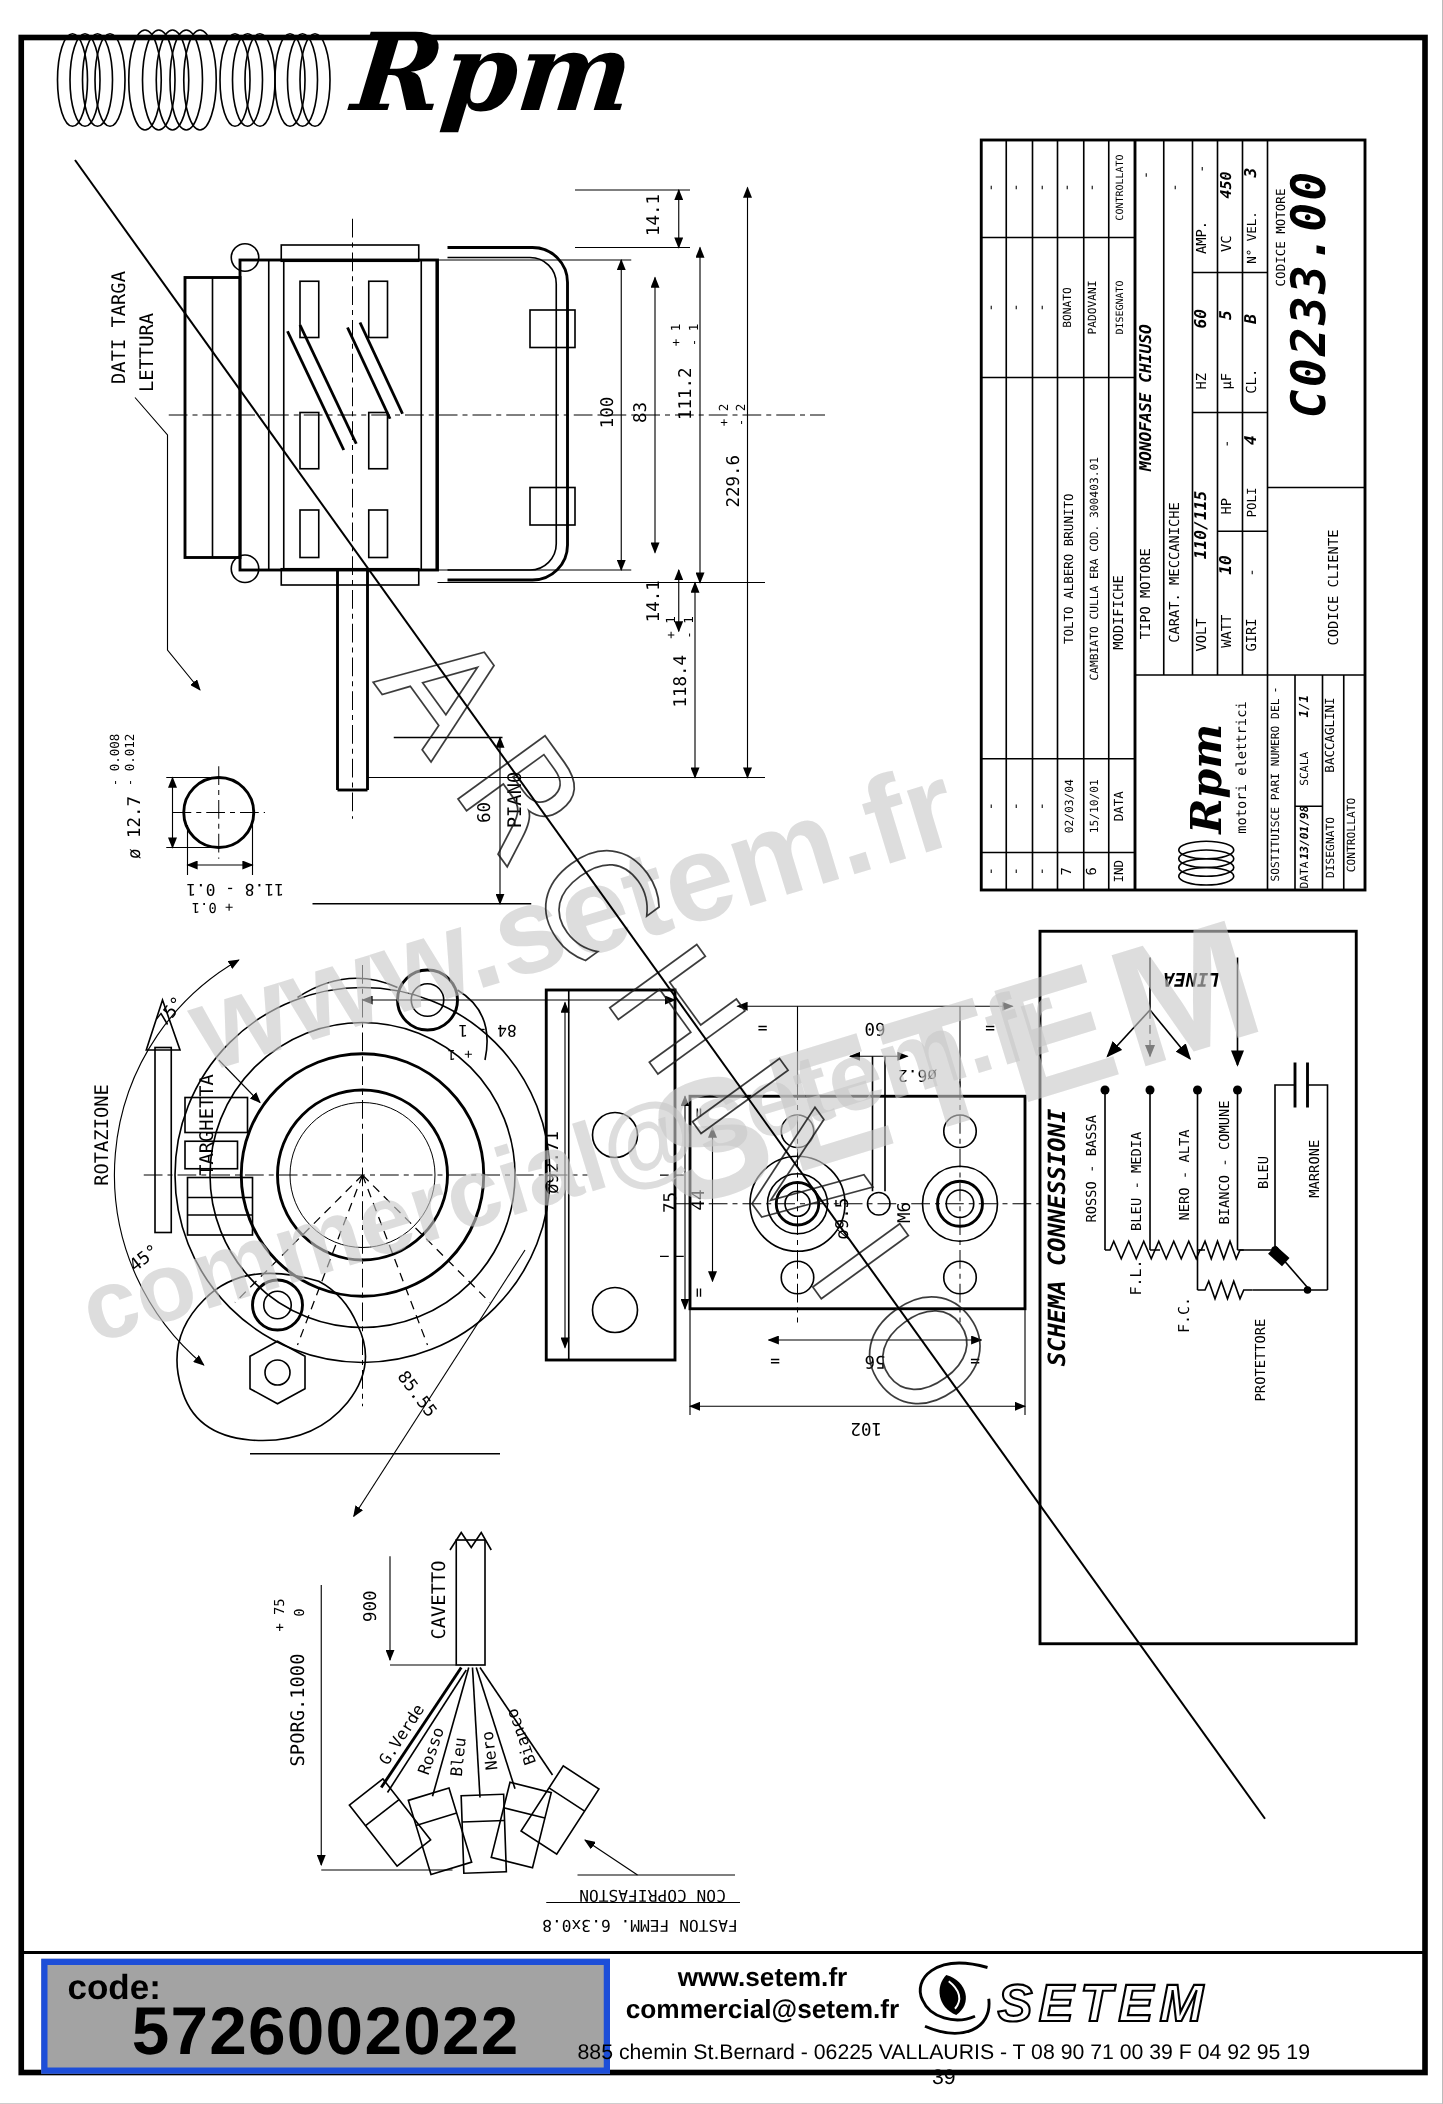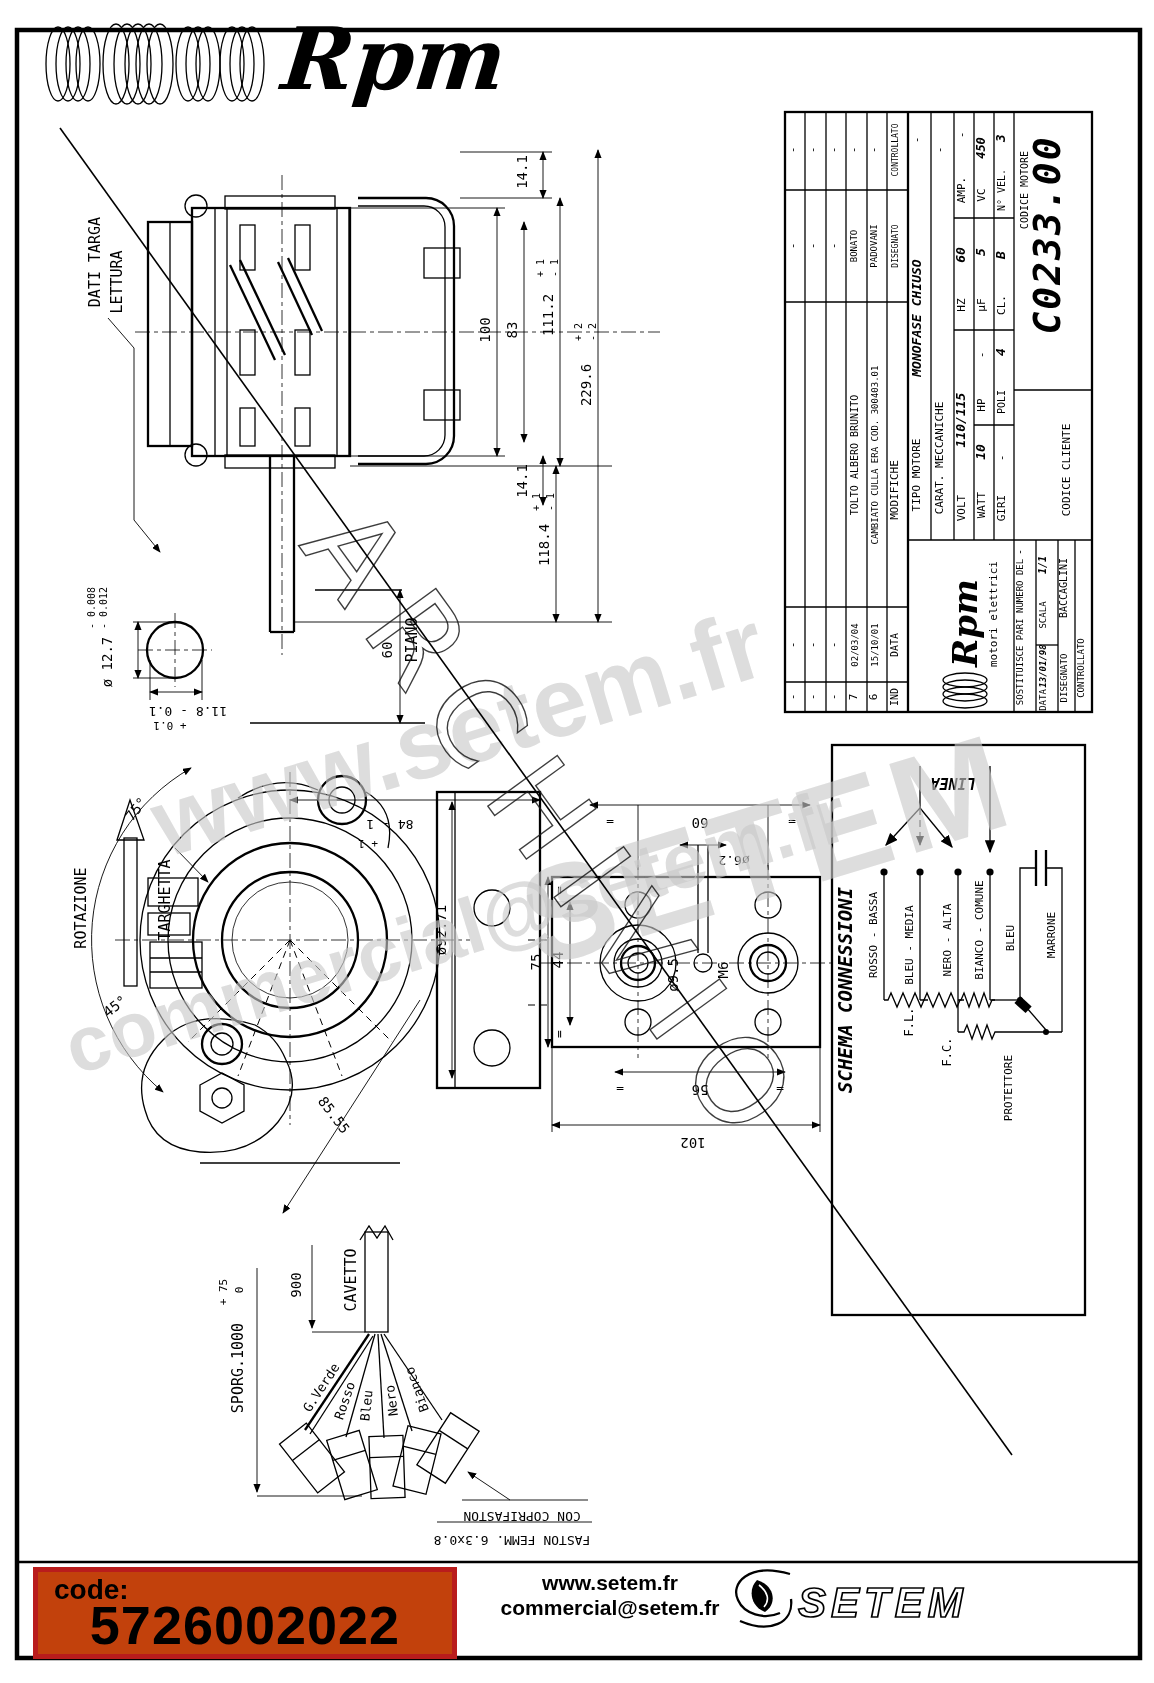--- a/index.html
+++ b/index.html
@@ -24,7 +24,7 @@
   .hdr-rpm{position:absolute;left:283px;top:8px;font:italic bold 86px "DejaVu Serif",serif;transform:skewX(-6deg);}
   .ref{position:absolute;left:752px;top:36px;width:272px;text-align:center;
        font:italic bold 38px "Liberation Sans",sans-serif;border-bottom:5px solid #000;padding-bottom:8px;}
-  .codebox{position:absolute;left:33px;top:1567px;width:414px;height:82px;border:5px solid #b91c1c;background:#c2410c;}
+  .codebox{position:absolute;left:33px;top:1567px;width:414px;height:82px;border:5px solid #1d4ed8;background:#a3a3a3;padding-left:31px;}
   .codebox .lbl{position:absolute;left:16px;top:2px;font:bold 28px "Liberation Sans",sans-serif;}
   .codebox .num{position:absolute;left:0;top:22px;width:100%;text-align:center;
        font:bold 54px "Liberation Sans",sans-serif;letter-spacing:1px;}

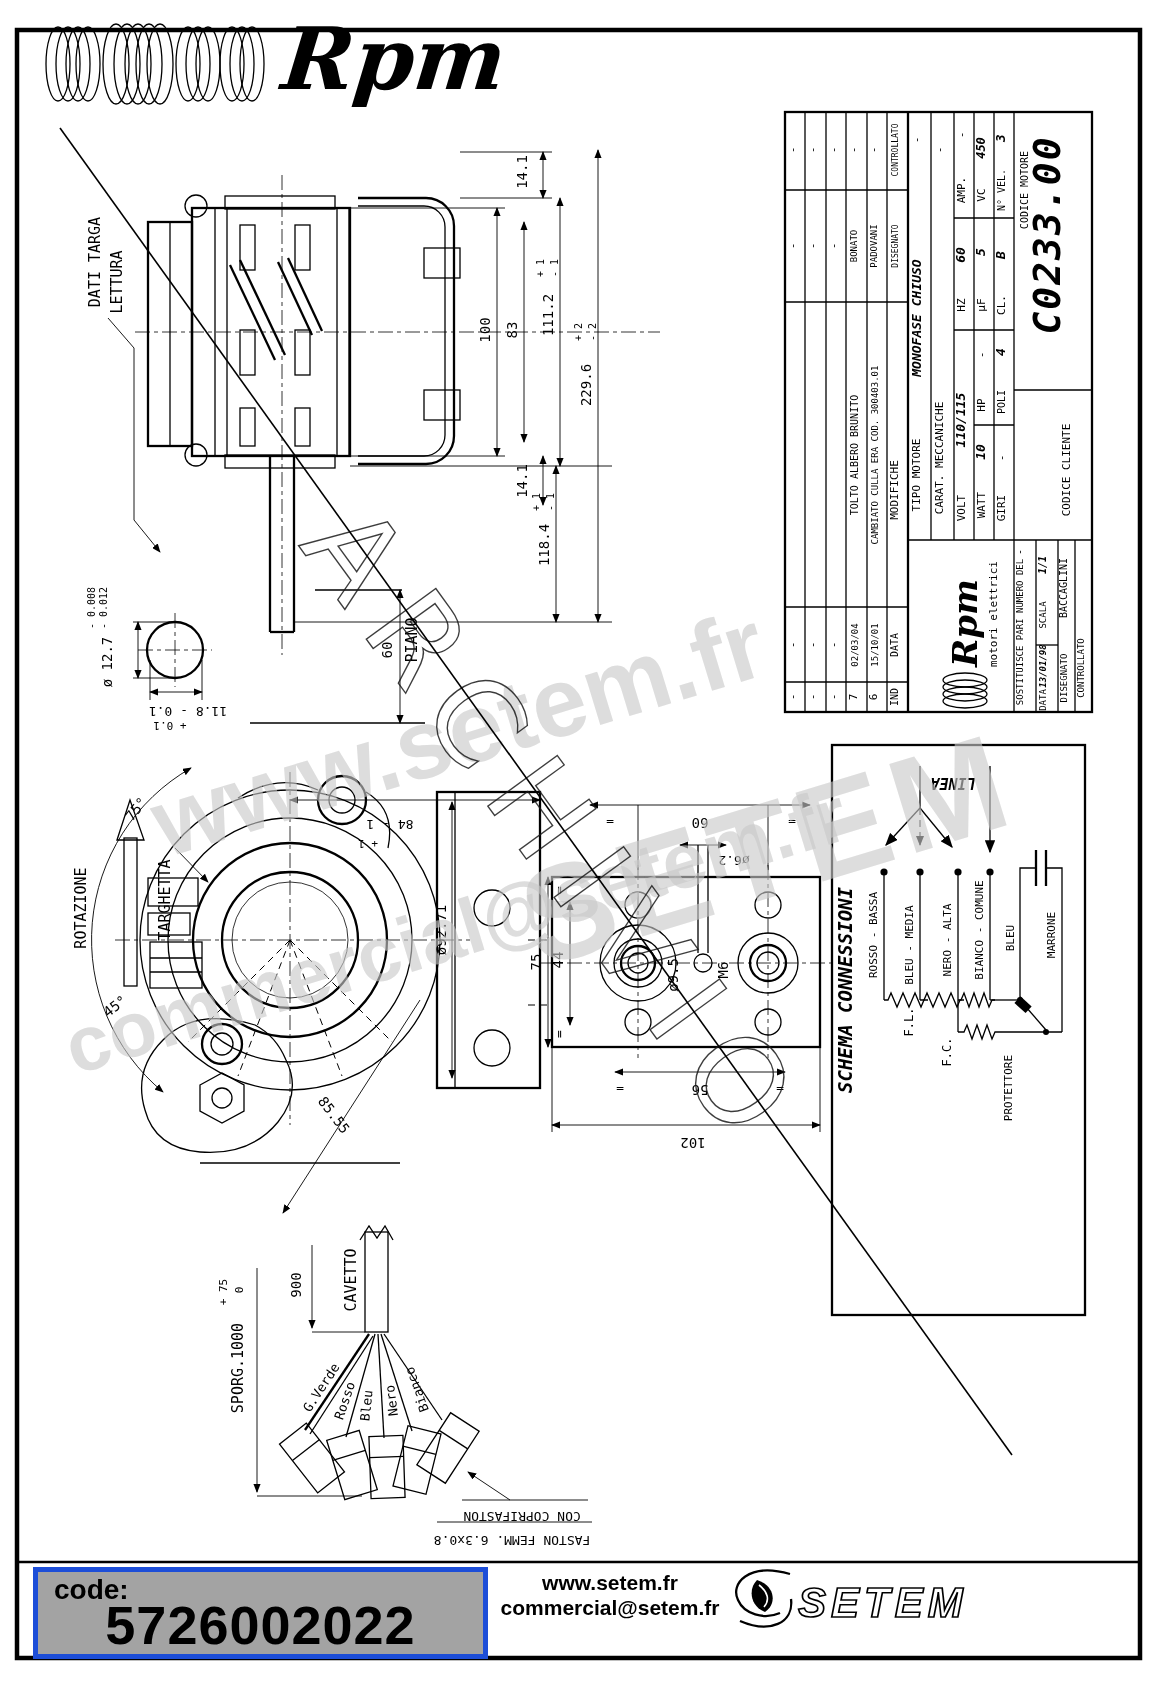--- a/index.html
+++ b/index.html
@@ -520,6 +520,7 @@
   <div>www.setem.fr</div>
   <div>commercial@setem.fr</div>
 </div>
+<div class="f-addr">885 chemin St.Bernard  -  06225 VALLAURIS  -  T 08 90 71 00 39   F 04 92 95 19 39</div>
 
 </div>
 

